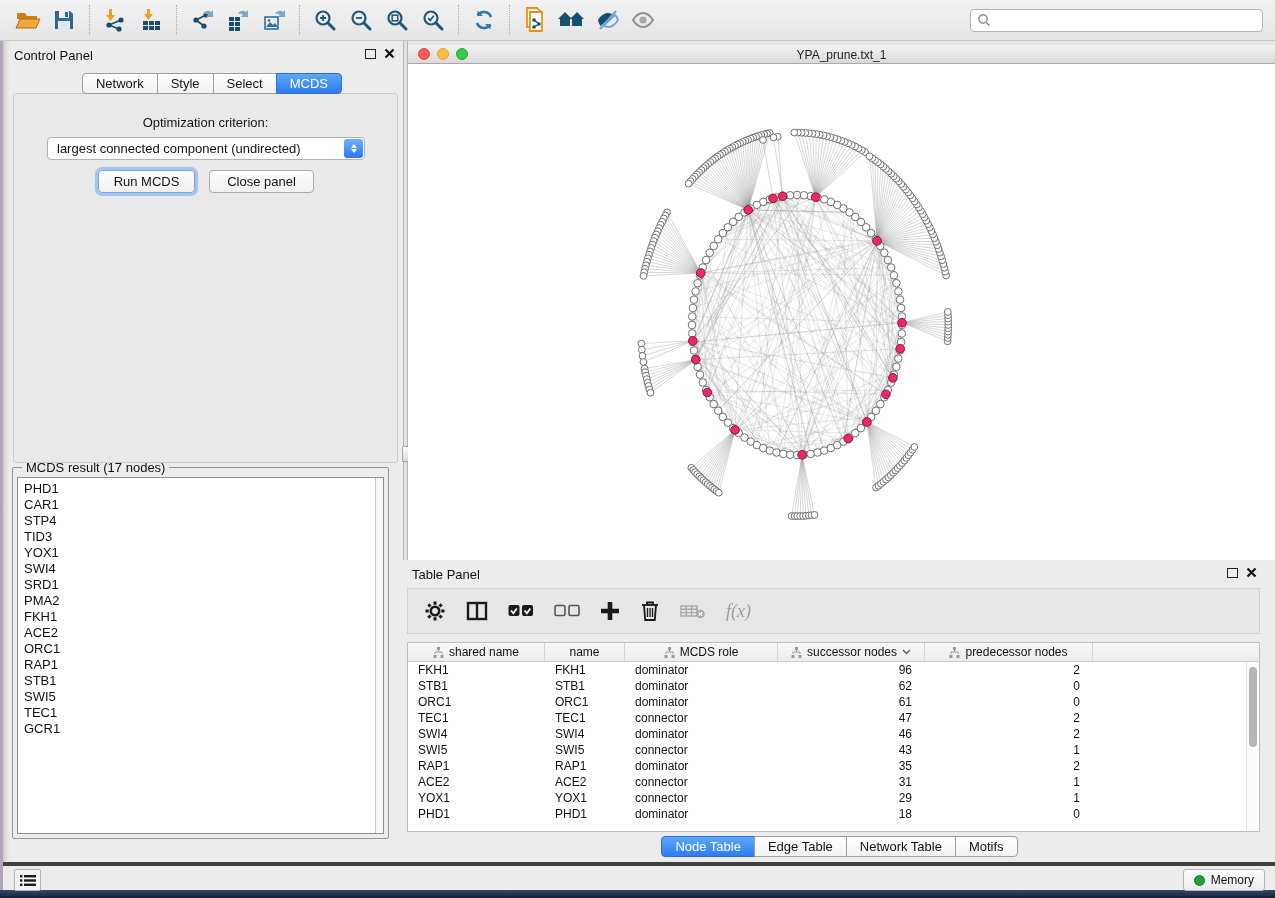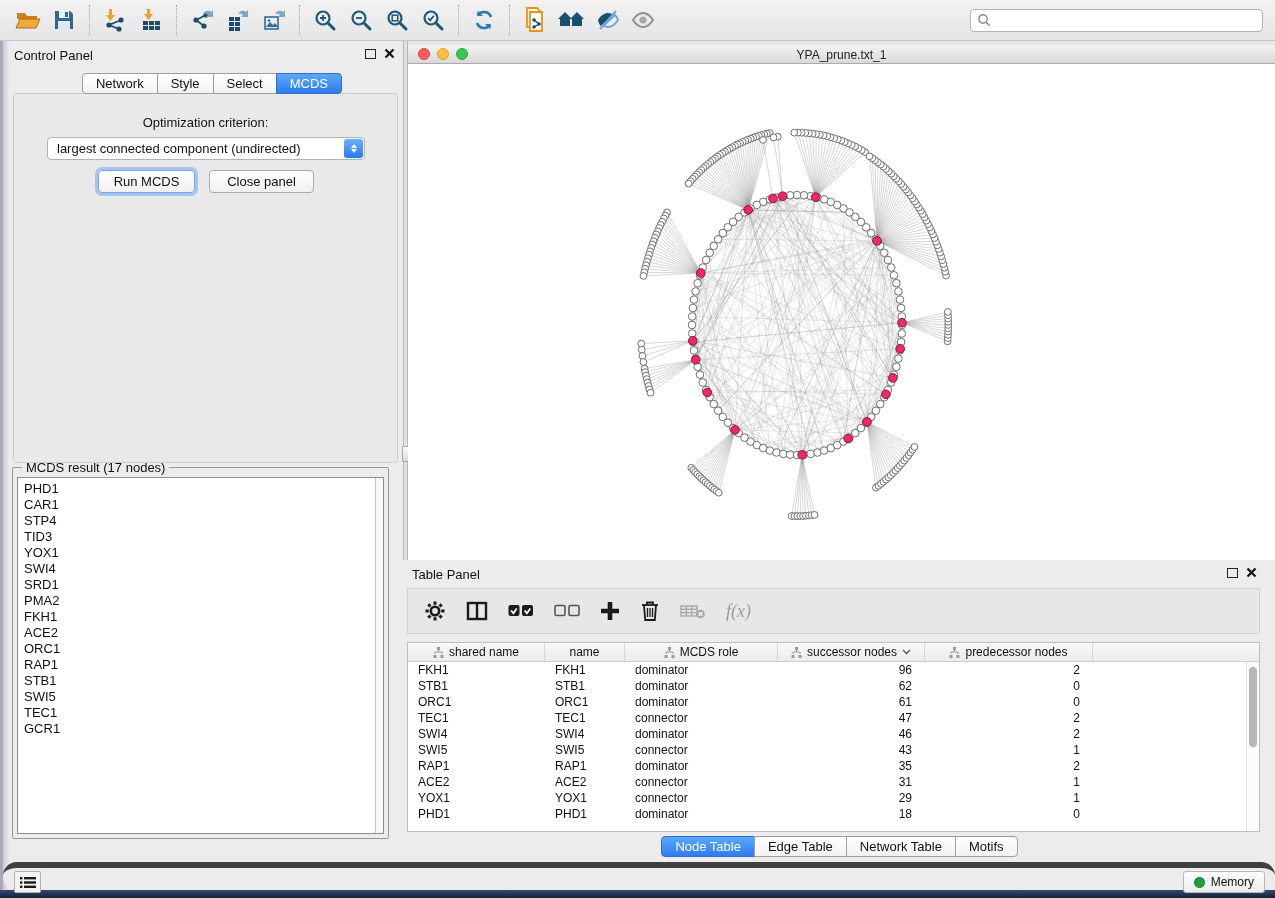--- a/index.html
+++ b/index.html
@@ -102,7 +102,7 @@
   .ttabs { position:absolute; left:0; top:276px; width:100%; display:flex; justify-content:center; }
 
   
-  .statusbar { position:absolute; left:3px; top:862px; width:1272px; height:28px; background:#ececec; border-top:6px solid #404040;border-radius:14px; }
+  .statusbar { position:absolute; left:3px; top:862px; width:1272px; height:28px; background:#ececec; border-top:4px solid #404040; }
   .menu-btn { position:absolute; left:11px; top:3px; width:27px; height:22px; background:#f4f4f4;
     border:1px solid #b2b2b2; border-radius:2px; display:flex; align-items:center; justify-content:center; }
   .memory-btn { position:absolute; right:10px; top:3px; height:22px; background:linear-gradient(#fdfdfd,#ececec);

